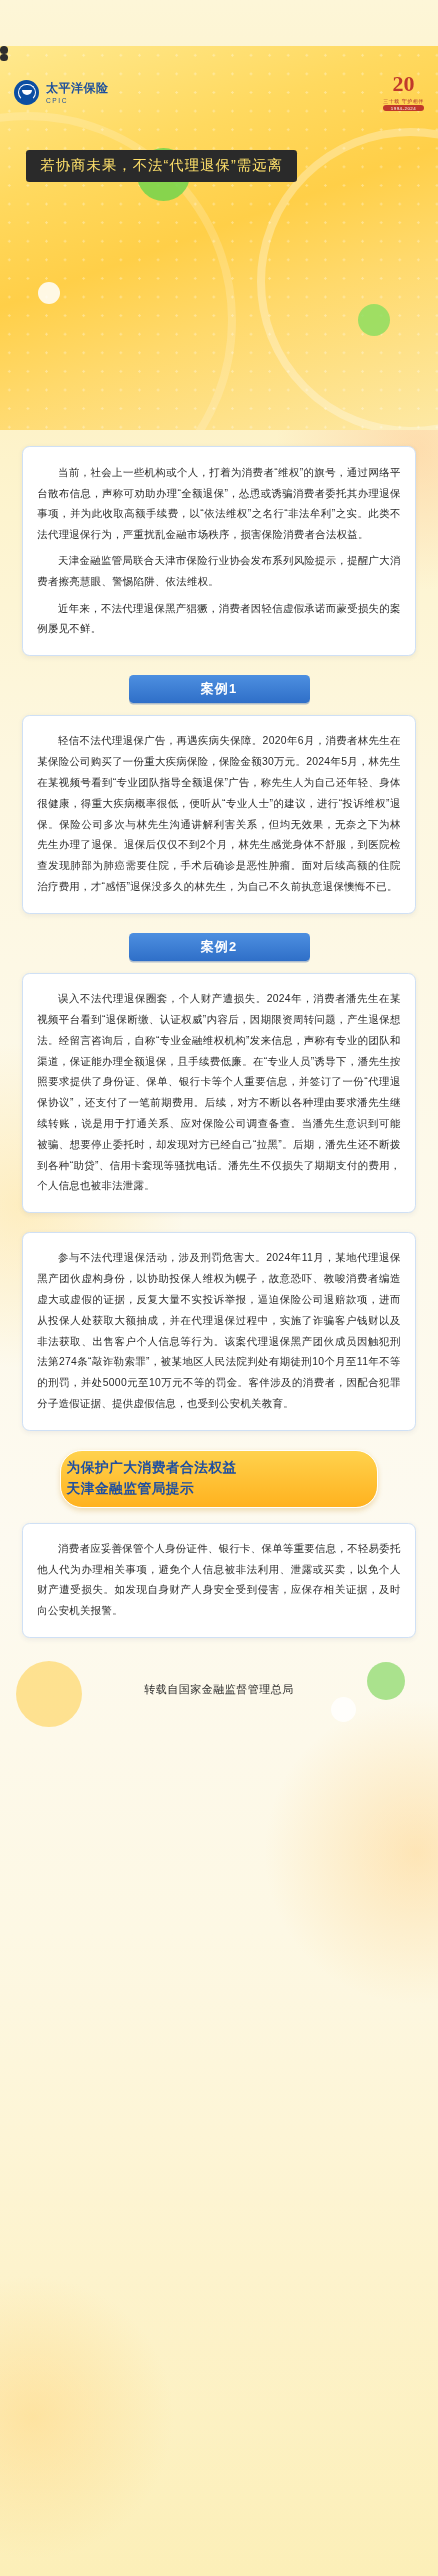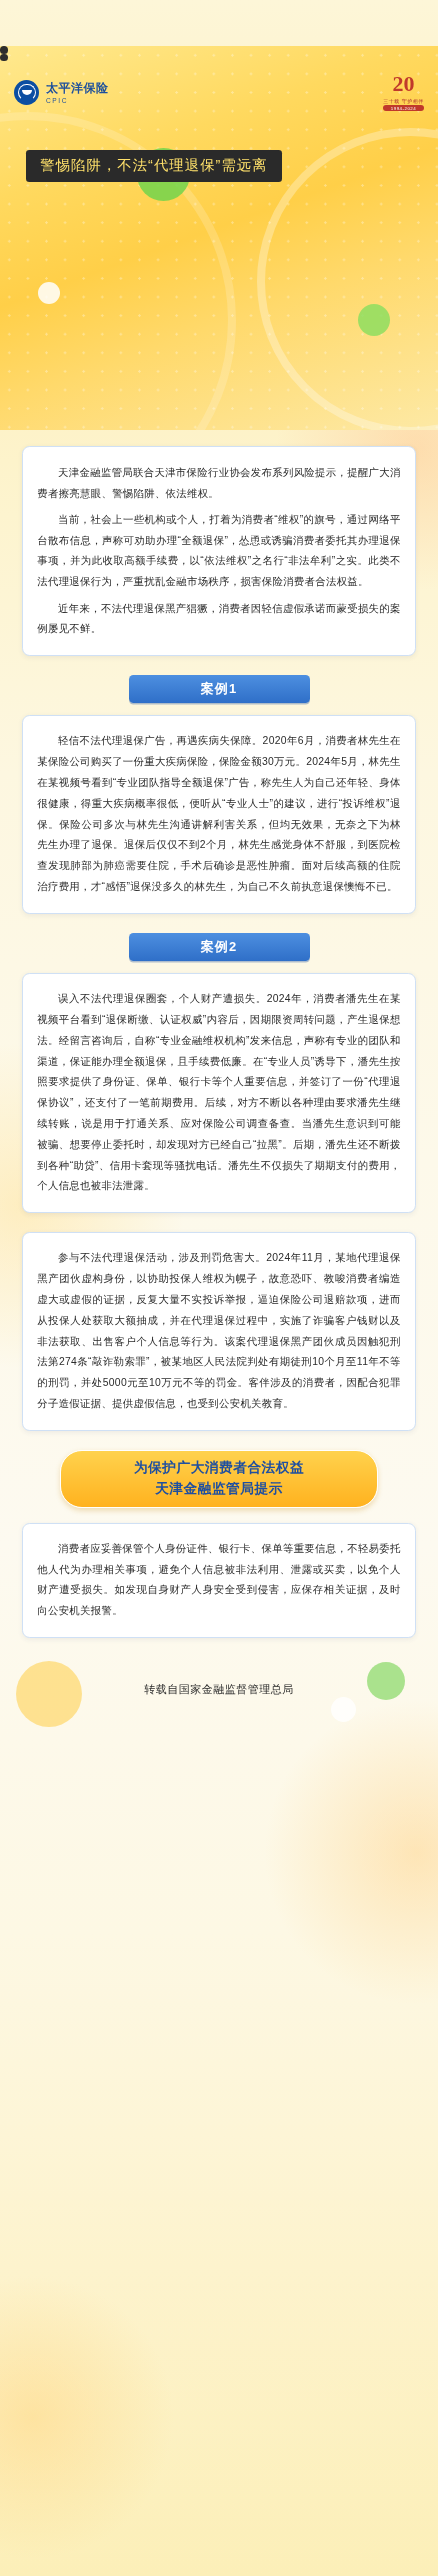--- a/index.html
+++ b/index.html
@@ -166,7 +166,7 @@
     </div>
 
     <div class="title-wrap">
-      <div class="sub-ribbon">警惕陷阱，不法“代理退保”需远离</div>
+      <div class="sub-ribbon">若协商未果，不法“代理退保”需远离</div>
     </div>
   </div>
 

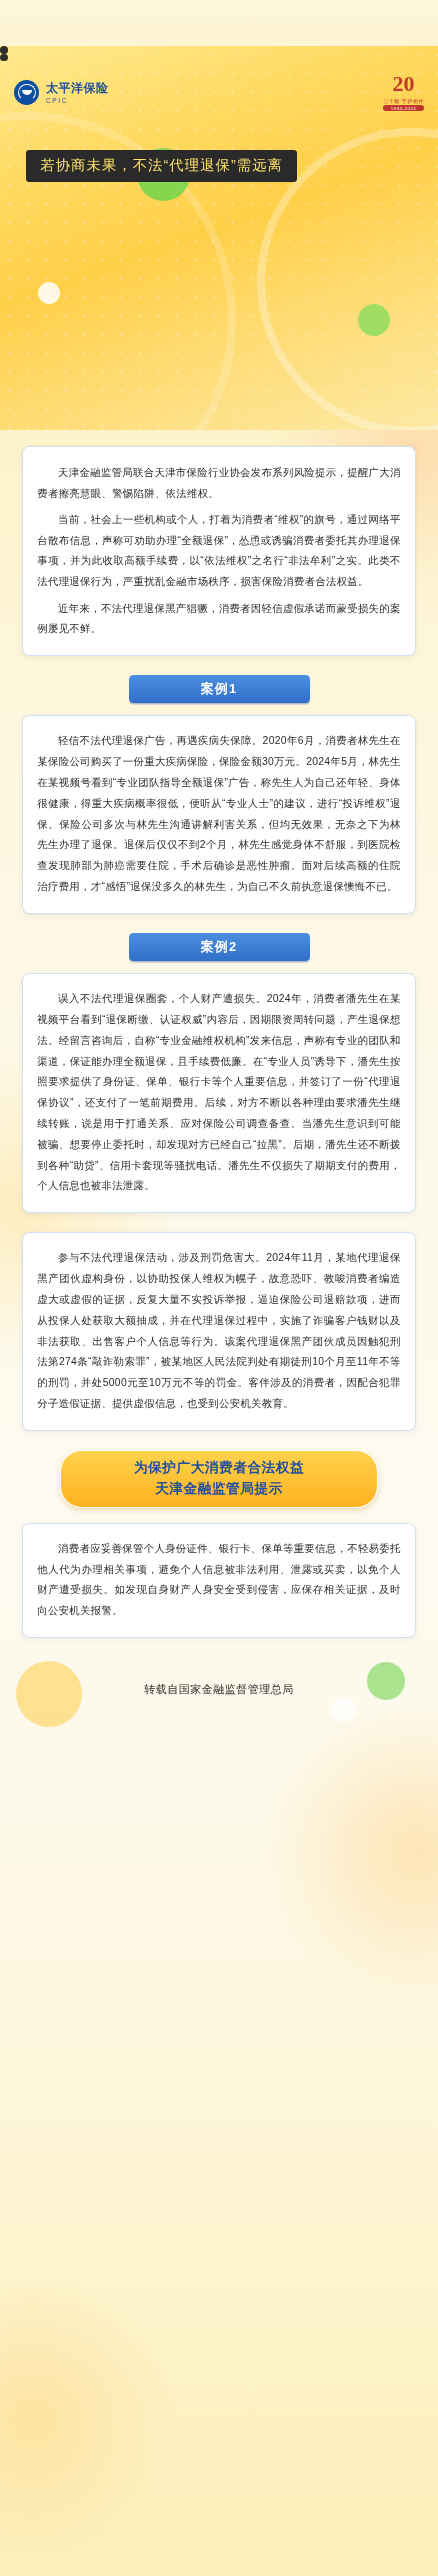--- a/index.html
+++ b/index.html
@@ -173,8 +173,8 @@
   <div class="content">
 
     <div class="card">
+      <p>当前，社会上一些机构或个人，打着为消费者“维权”的旗号，通过网络平台散布信息，声称可劝助办理“全额退保”，怂恿或诱骗消费者委托其办理退保事项，并为此收取高额手续费，以“依法维权”之名行“非法牟利”之实。此类不法代理退保行为，严重扰乱金融市场秩序，损害保险消费者合法权益。</p>
       <p>天津金融监管局联合天津市保险行业协会发布系列风险提示，提醒广大消费者擦亮慧眼、警惕陷阱、依法维权。</p>
-      <p>当前，社会上一些机构或个人，打着为消费者“维权”的旗号，通过网络平台散布信息，声称可劝助办理“全额退保”，怂恿或诱骗消费者委托其办理退保事项，并为此收取高额手续费，以“依法维权”之名行“非法牟利”之实。此类不法代理退保行为，严重扰乱金融市场秩序，损害保险消费者合法权益。</p>
       <p>近年来，不法代理退保黑产猖獗，消费者因轻信虚假承诺而蒙受损失的案例屡见不鲜。</p>
     </div>
 

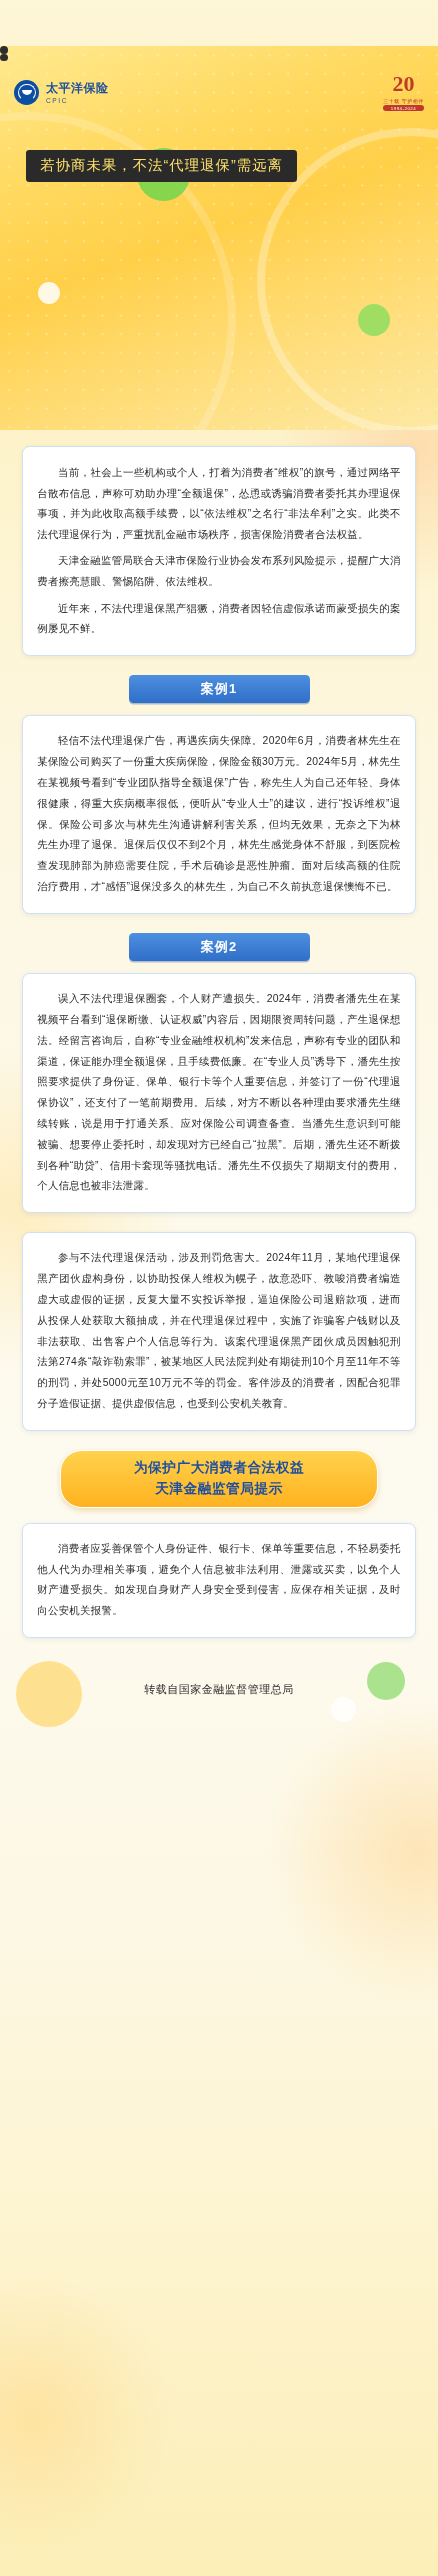--- a/index.html
+++ b/index.html
@@ -106,7 +106,6 @@
     background: linear-gradient(180deg, #ffd24d 0%, #ffb21f 100%);
     border: 1.6px solid #fff;
     border-radius: 22px;
-    text-align: center;
     color: #1f4fa0;
     font-weight: bold;
     padding: 7.7px 5.5px;

